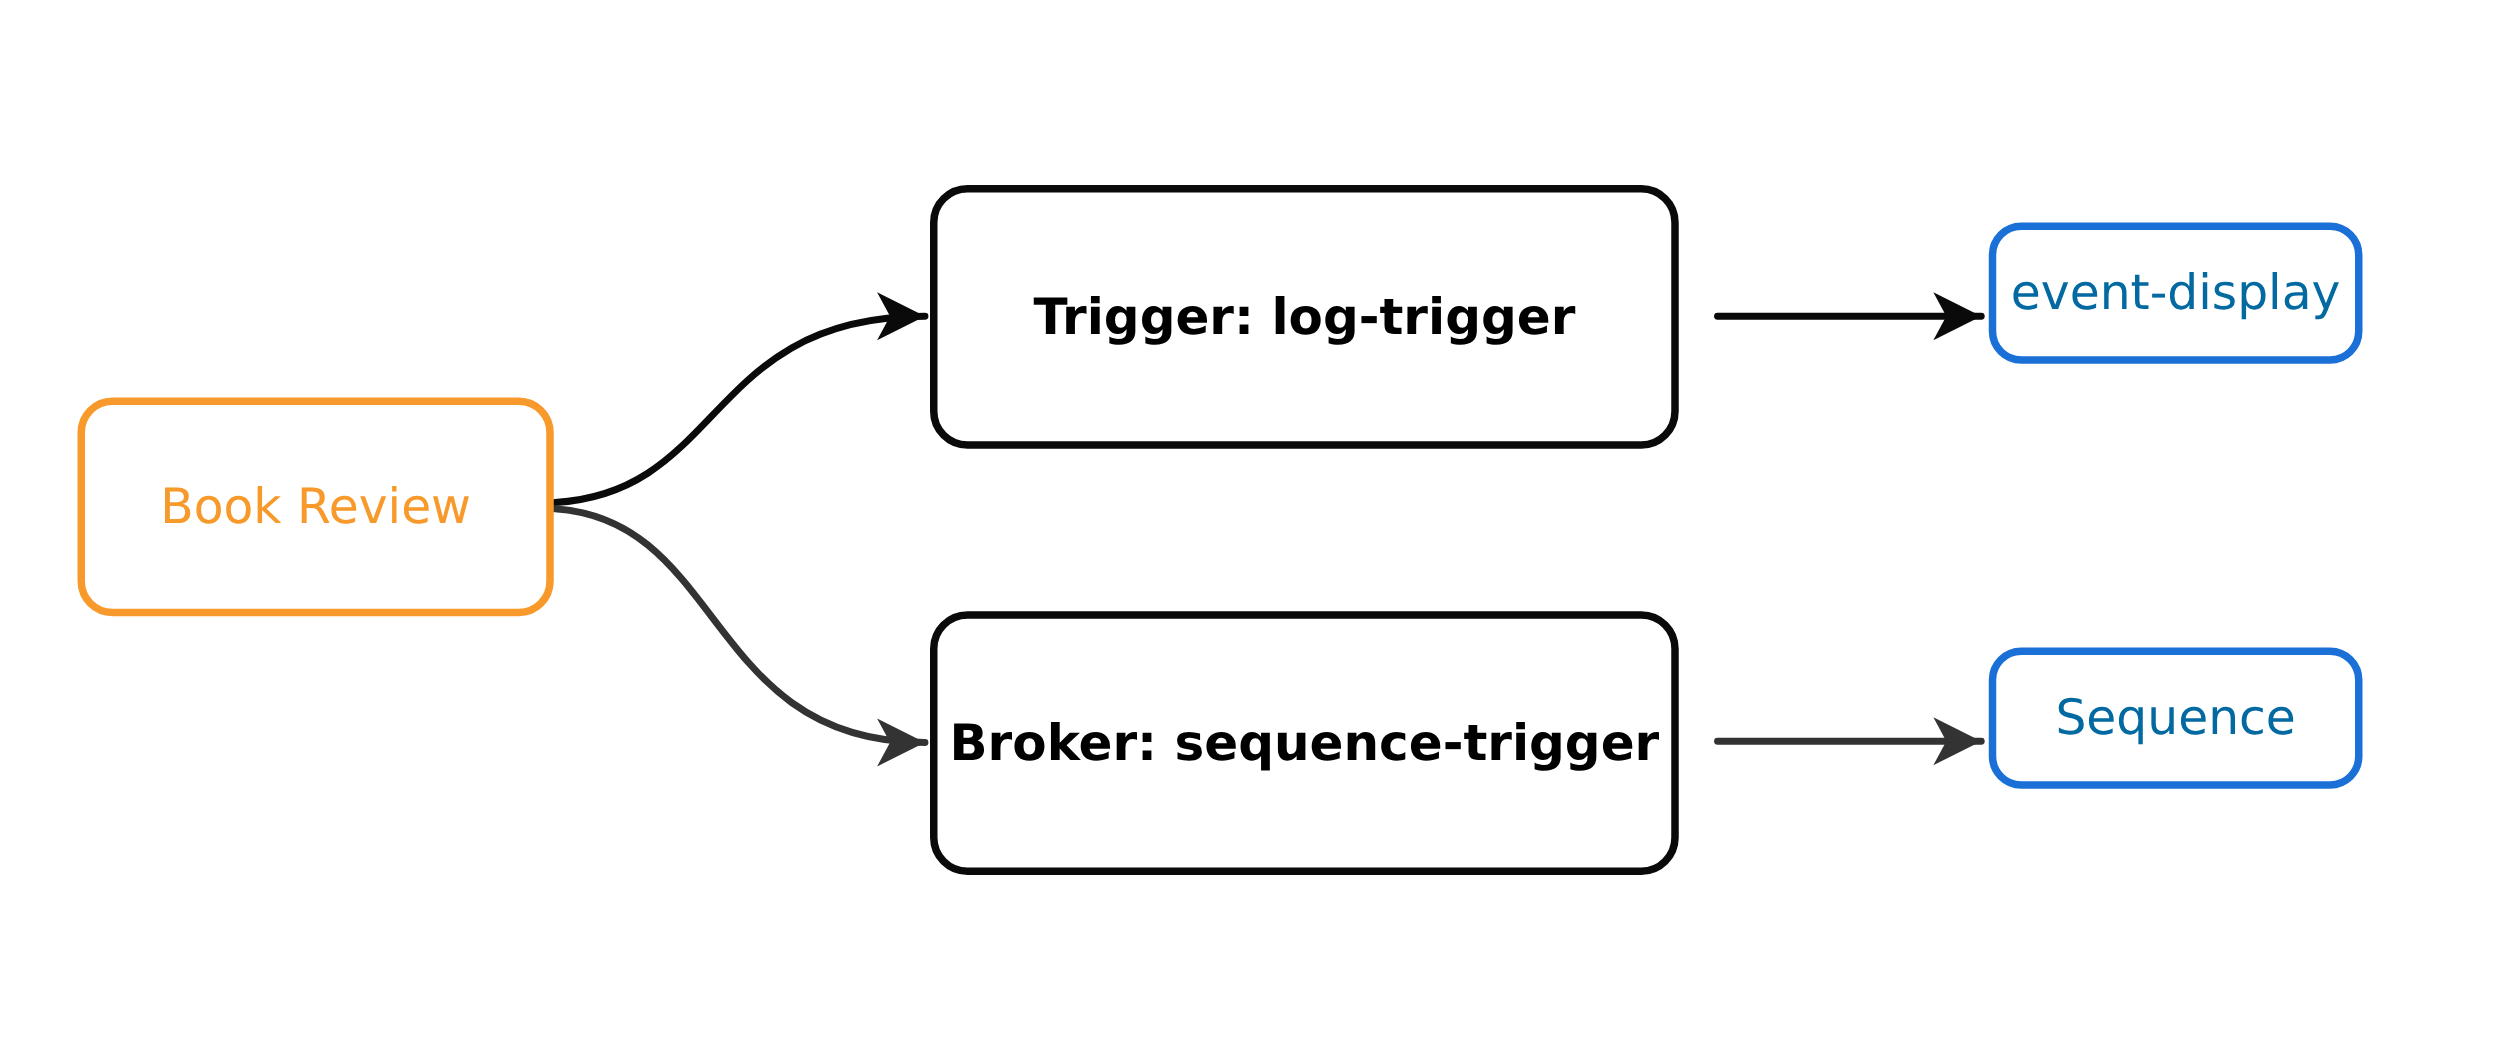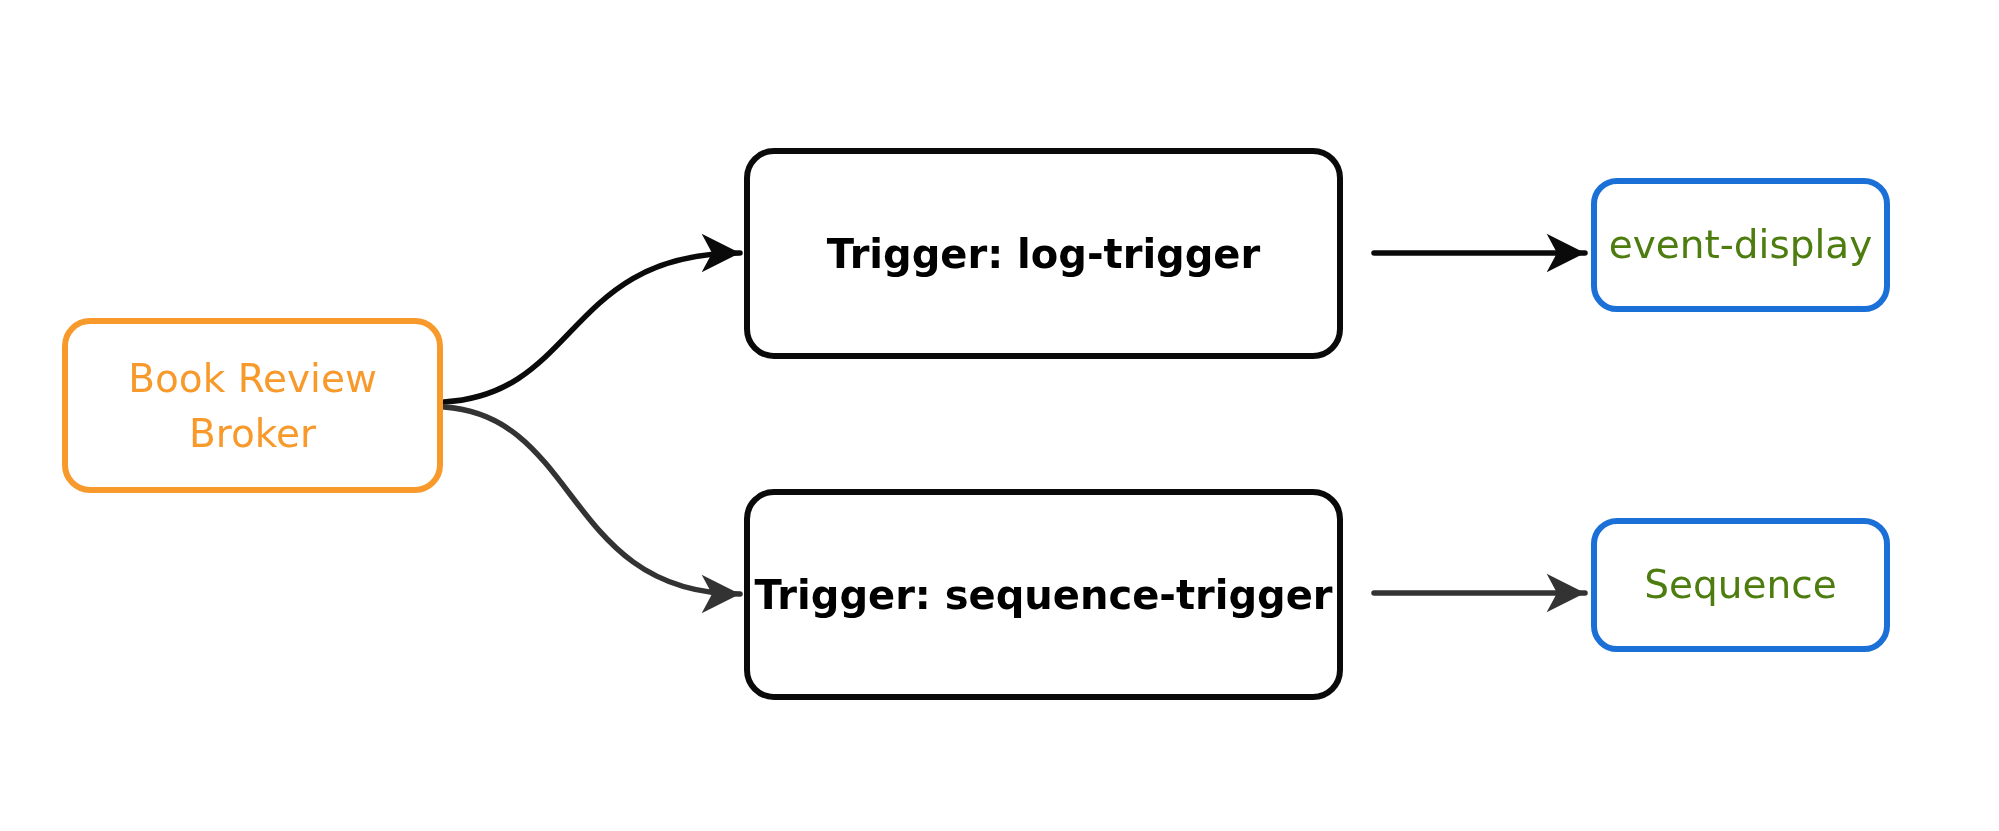--- a/index.html
+++ b/index.html
@@ -54,10 +54,10 @@
   #trigger-log      { left: 744px; top: 148px; }
   #trigger-sequence { left: 744px; top: 489px; }
   .node.component {
-    width: 299px; height: 134px;
+    width: 299px; height: 113px;
     border: 6px solid #1a70d6;
     border-radius: 26px;
-    color: #4d7c0f;
+    color: #0369a1;
     font-size: 39px;
     justify-content: center;
   }

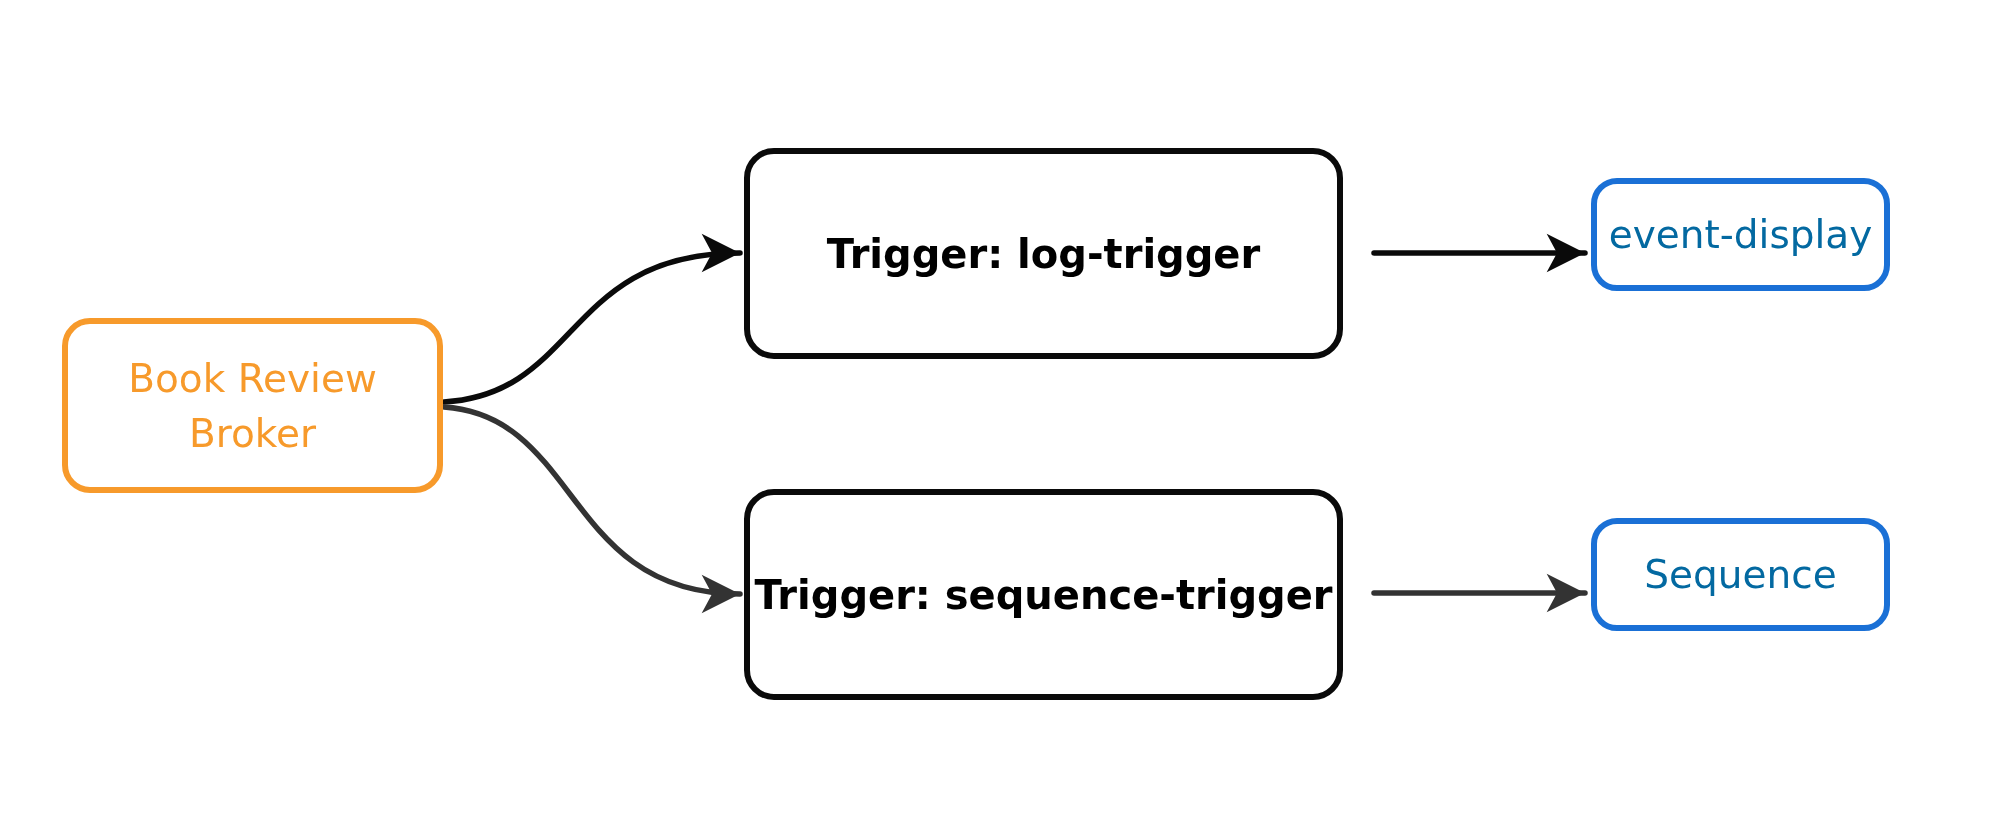--- a/index.html
+++ b/index.html
@@ -90,7 +90,6 @@
 
   <div class="node broker" id="broker">
     <div class="line">Book Review</div>
-    <div class="line">Broker</div>
   </div>
 
   <div class="node trigger" id="trigger-log">

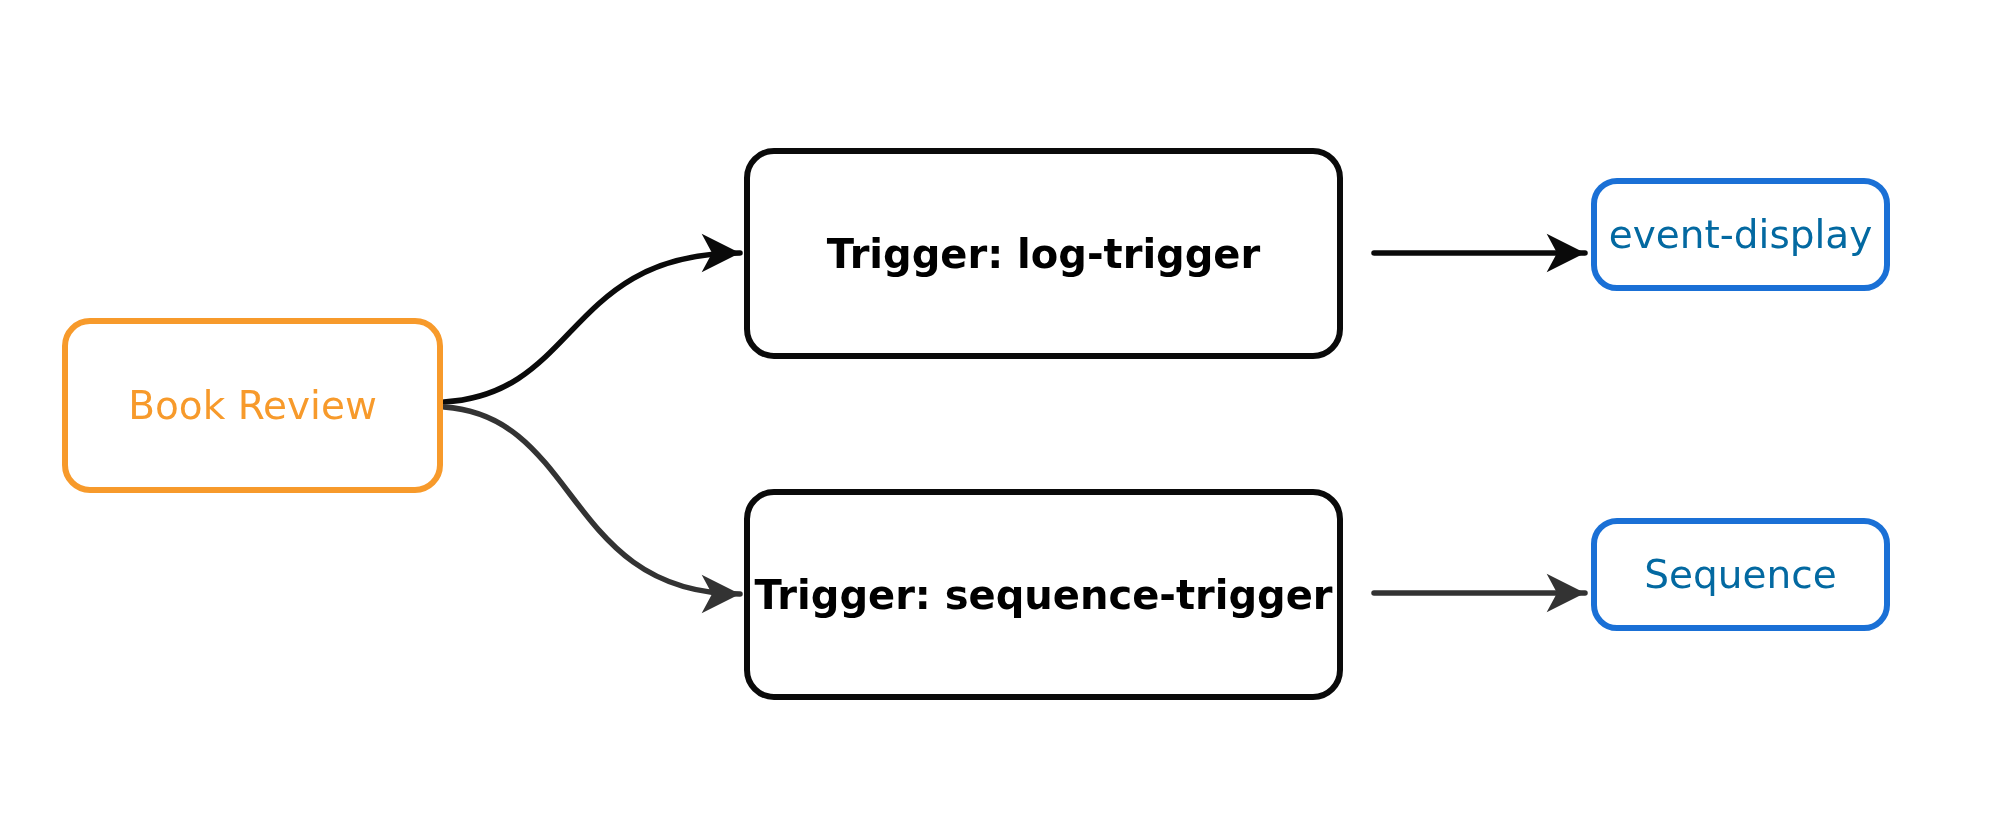--- a/index.html
+++ b/index.html
@@ -97,7 +97,7 @@
   </div>
 
   <div class="node trigger" id="trigger-sequence">
-    <div class="title">Trigger: sequence-trigger</div>
+    <div class="title">Broker: sequence-trigger</div>
   </div>
 
   <div class="node component" id="component-event-display">

